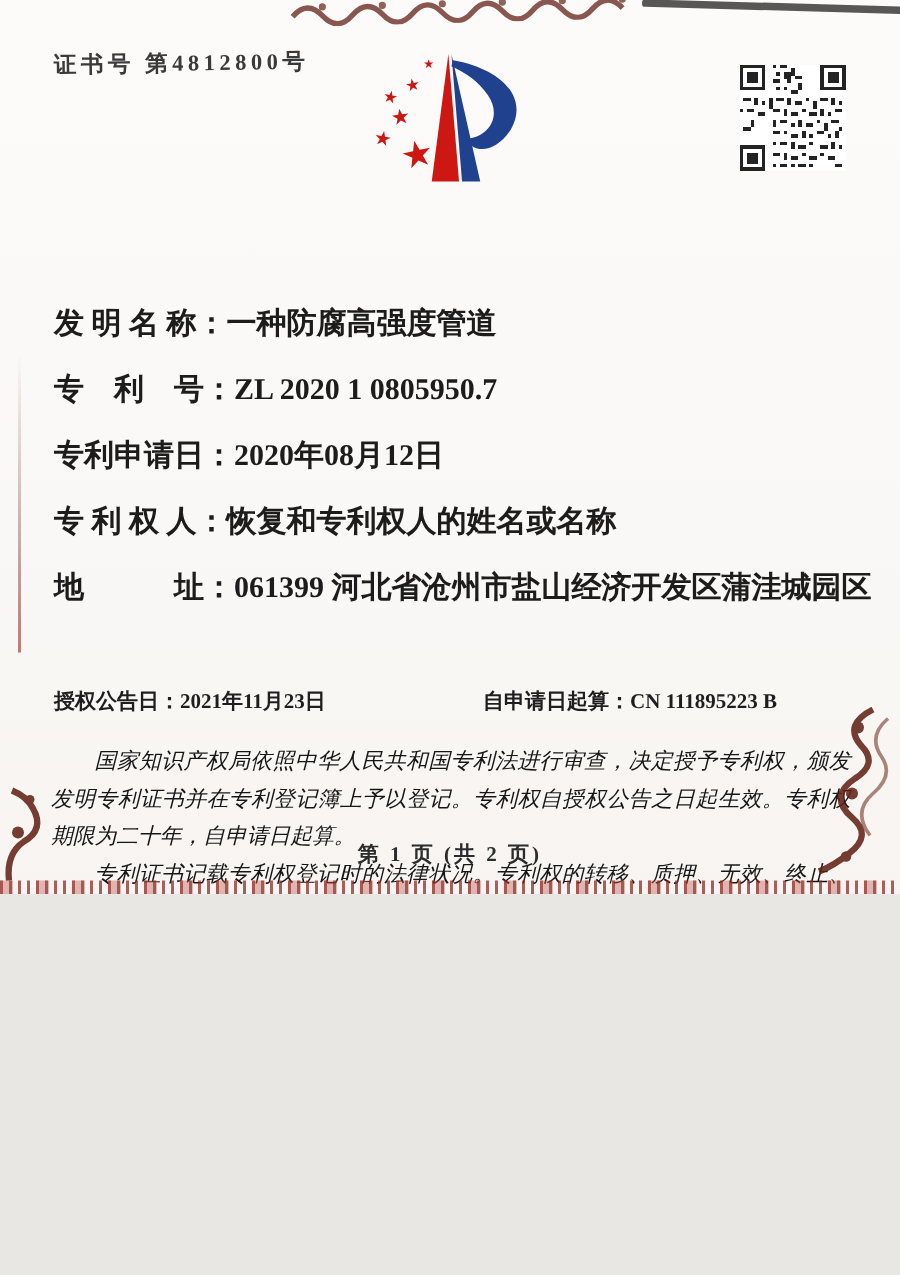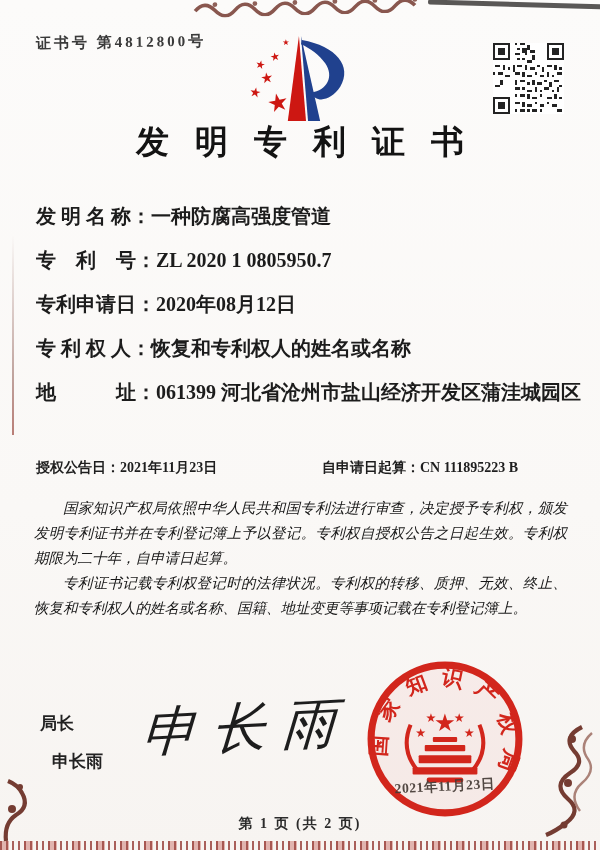--- a/index.html
+++ b/index.html
@@ -4,7 +4,7 @@
 <style>
   html,body{margin:0;padding:0;background:#e9e7e4;}
   .page{
-    position:relative;width:600px;height:850px;margin:0 auto;
+    position:relative;width:600px;height:596px;margin:0 auto;
     background:linear-gradient(180deg,#fcfbfa 0%,#faf8f6 60%,#f7f4f1 100%);
     overflow:hidden;
     font-family:"Liberation Serif","DejaVu Serif",serif;

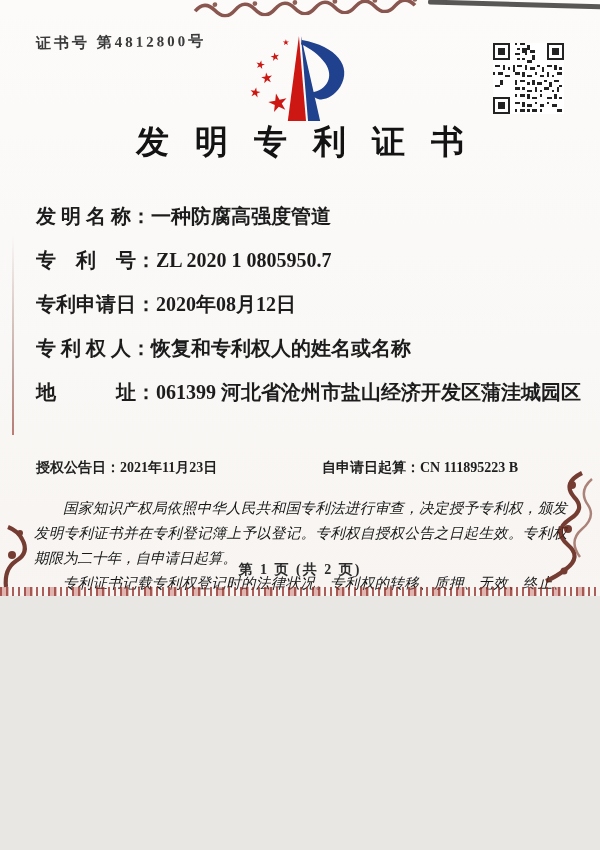--- a/index.html
+++ b/index.html
@@ -99,7 +99,6 @@
     </g>
   </svg>
 
-  <div class="title">发明专利证书</div>
 
   <div class="fields">
     <div class="frow">

